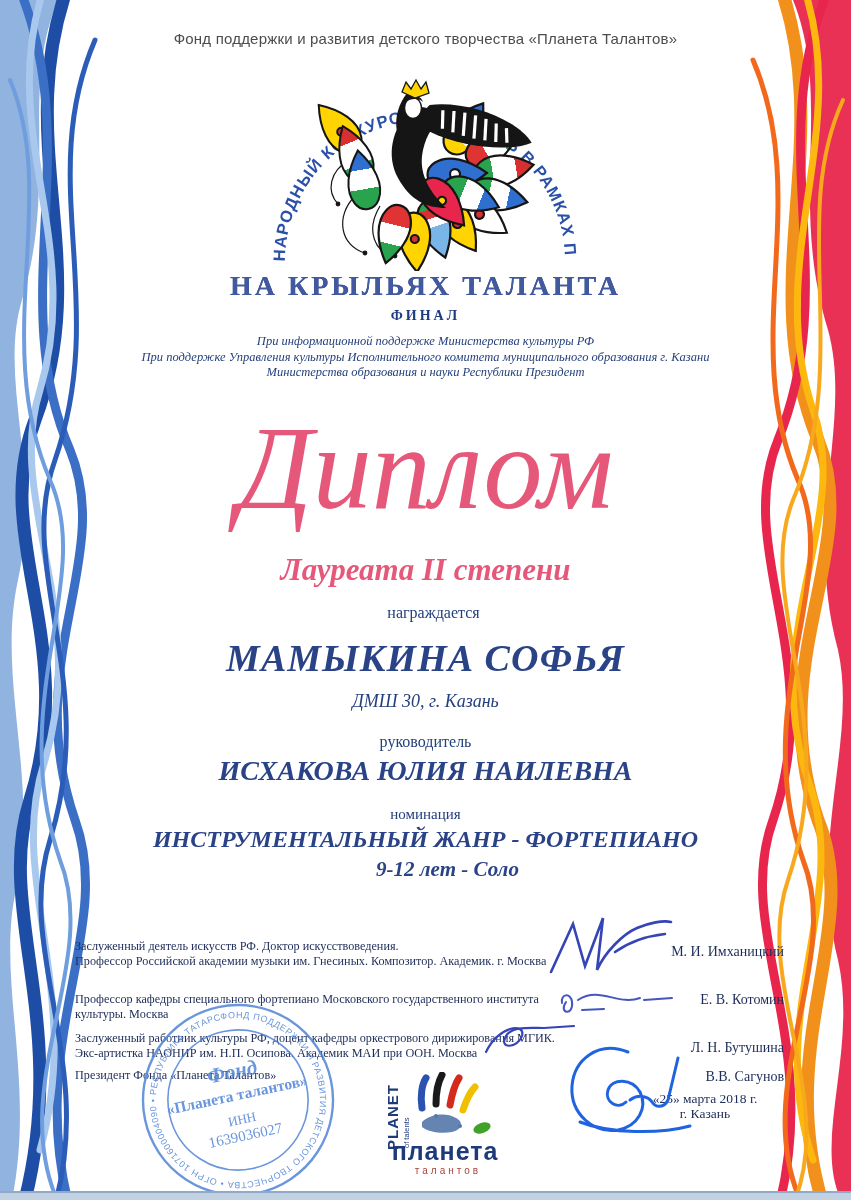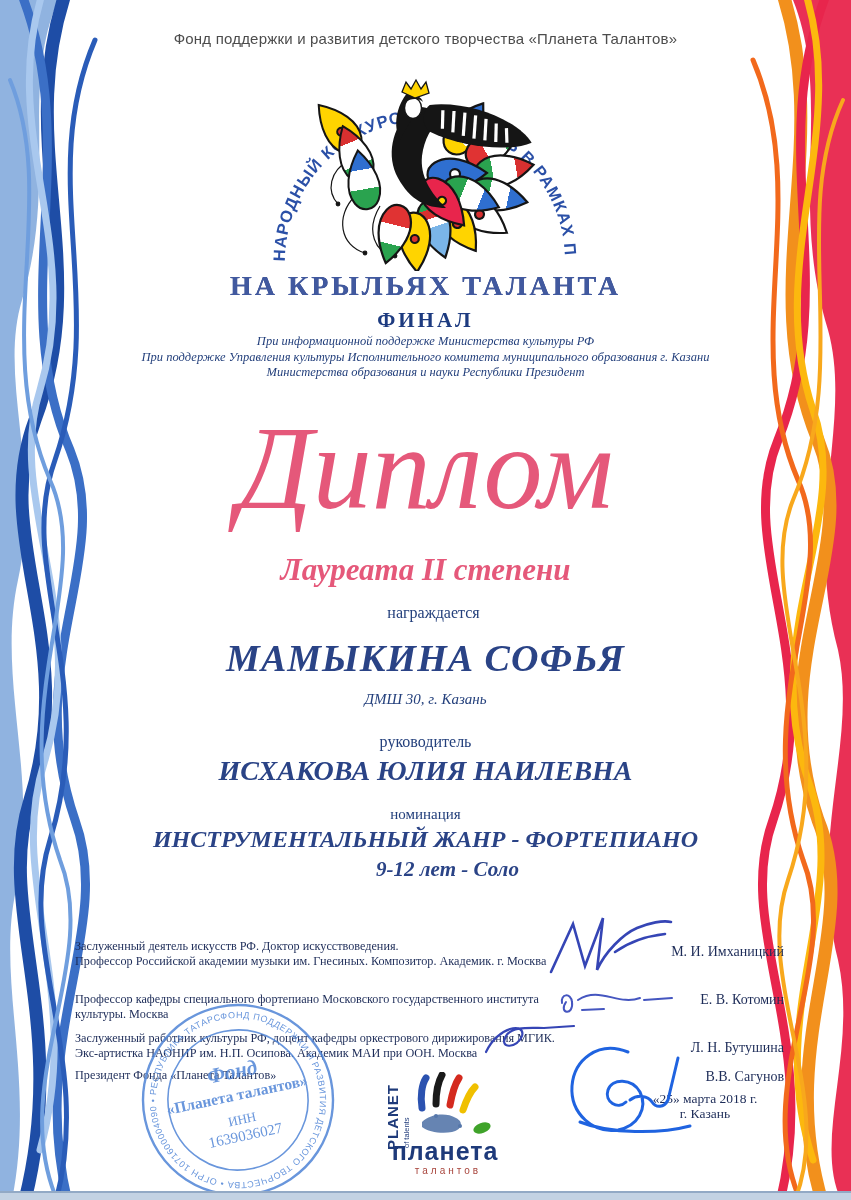--- a/index.html
+++ b/index.html
@@ -12,7 +12,7 @@
   
   .project{top:270px;font-size:28px;font-weight:bold;color:#41599f;letter-spacing:3px;
            font-variant:small-caps;text-shadow:0 0 .5px #2a3f7e;}
-  .stage{top:308px;font-size:21px;font-weight:bold;color:#1d3b80;letter-spacing:3px;}
+  .stage{top:308px;font-size:14px;font-weight:bold;color:#1d3b80;letter-spacing:3px;}
   .support{top:334px;font-size:12.5px;font-style:italic;line-height:15.5px;color:#24407c;}
   
   .title{top:404px;font-size:118px;font-style:italic;color:#e5587a;line-height:1.1;}

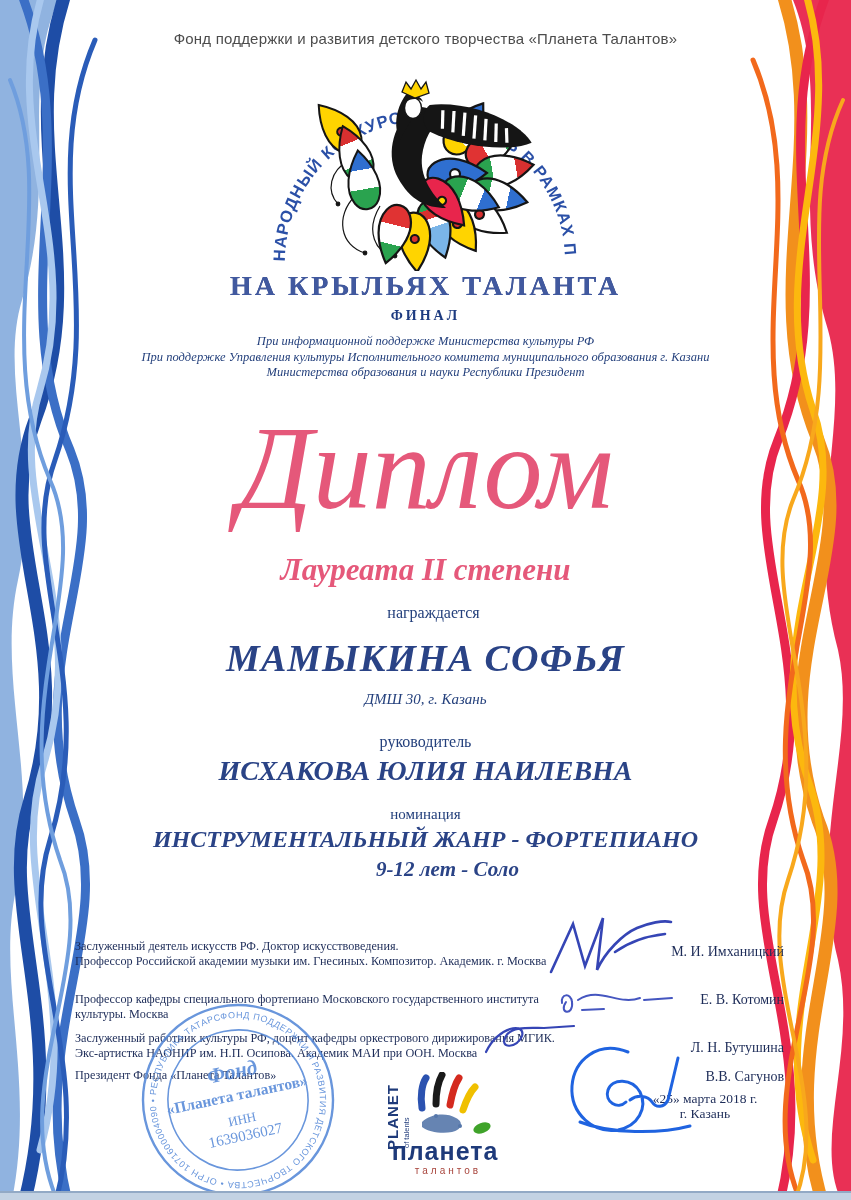--- a/index.html
+++ b/index.html
@@ -20,7 +20,7 @@
   .lbl-sm{font-size:16px;color:#24407c;}
   .awarded{top:604px;padding-left:16px;}
   .recipient{top:636px;font-size:38px;font-weight:bold;font-style:italic;color:#2a4386;letter-spacing:1px;}
-  .school{top:691px;font-size:15px;font-style:italic;}
+  .school{top:691px;font-size:18px;font-style:italic;}
   .leader-lbl{top:733px;}
   .leader{top:755px;font-size:28px;font-weight:bold;font-style:italic;color:#2a4386;}
   .nom-lbl{top:806px;font-size:15px;}

